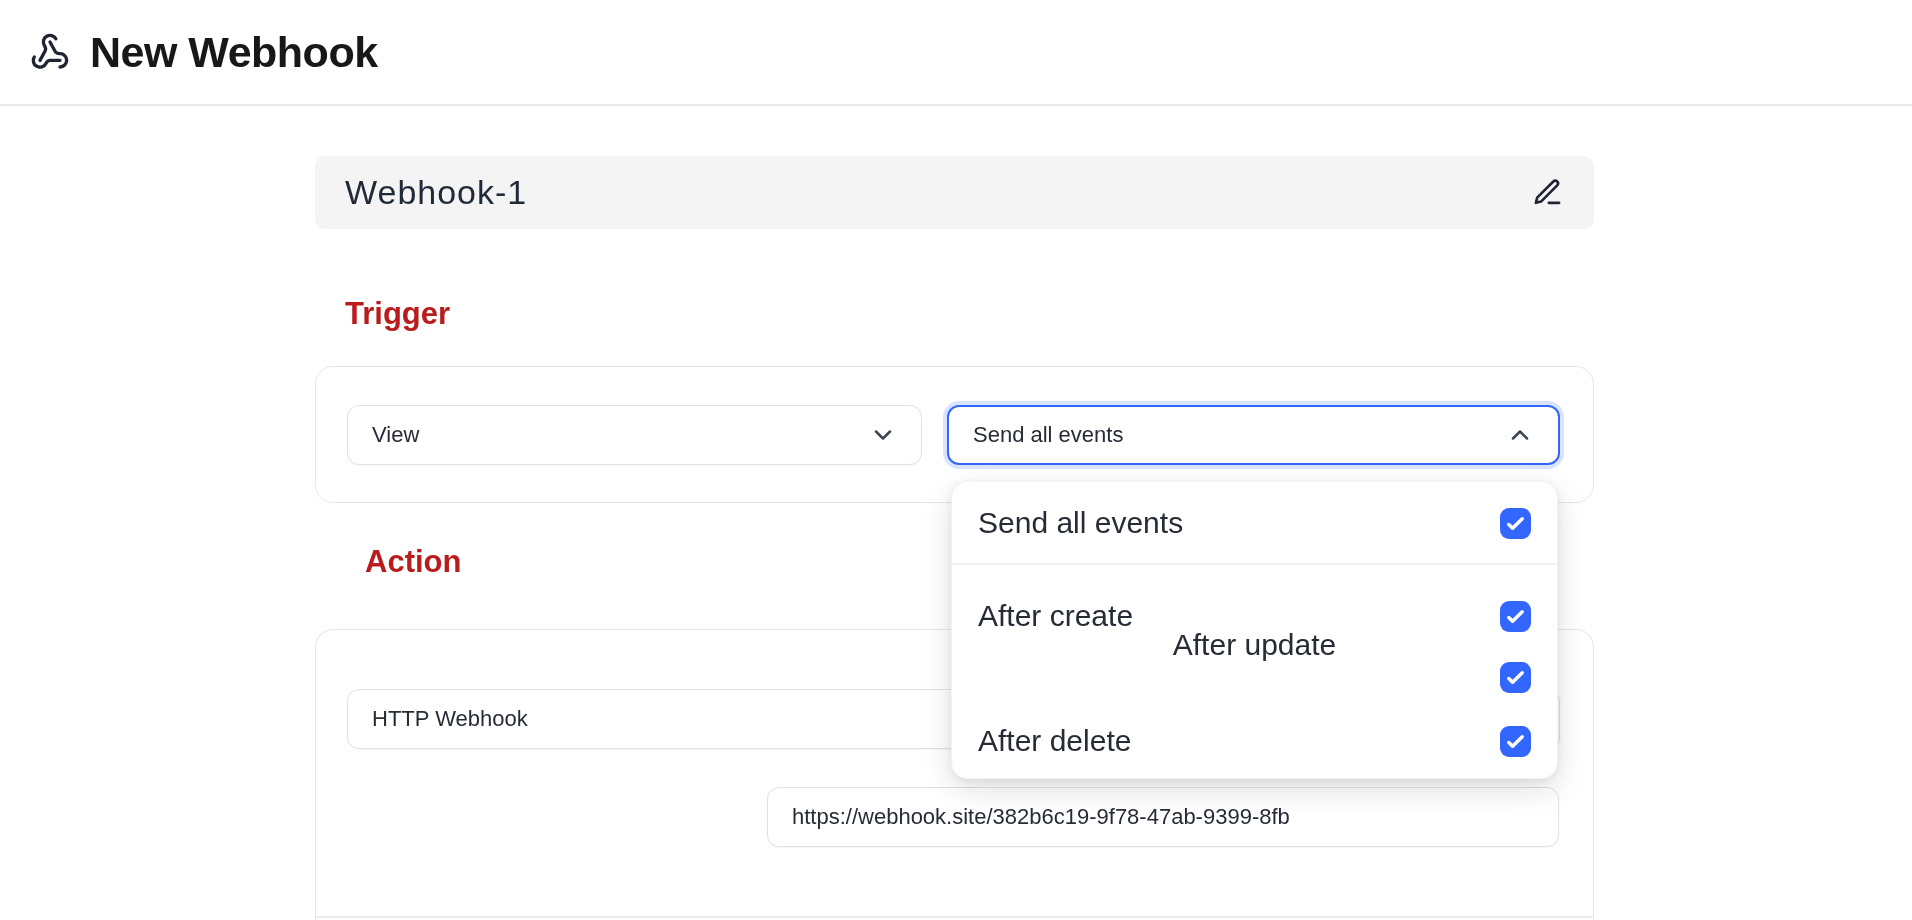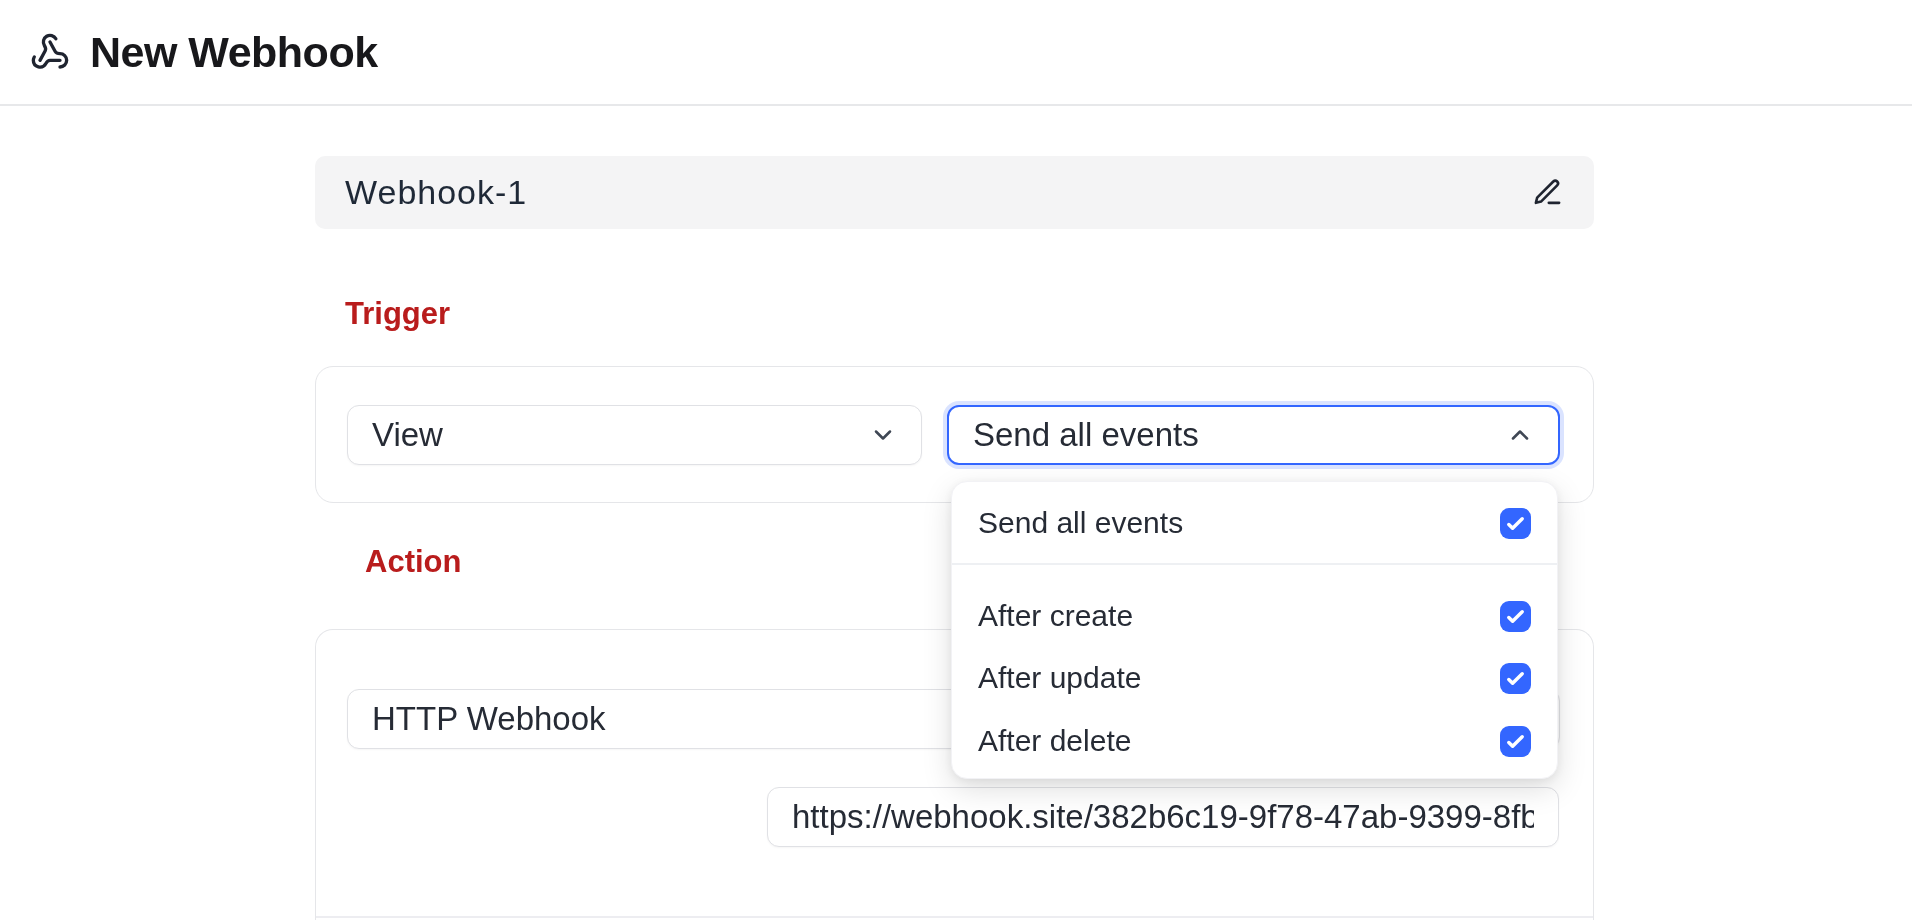--- a/index.html
+++ b/index.html
@@ -111,7 +111,7 @@
     display: flex;
     align-items: center;
     padding: 0 24px;
-    font-size: 33px;
+    font-size: 22px;
     color: #262b35;
     box-shadow: 0 1px 2px rgba(0,0,0,0.04);
     cursor: pointer;

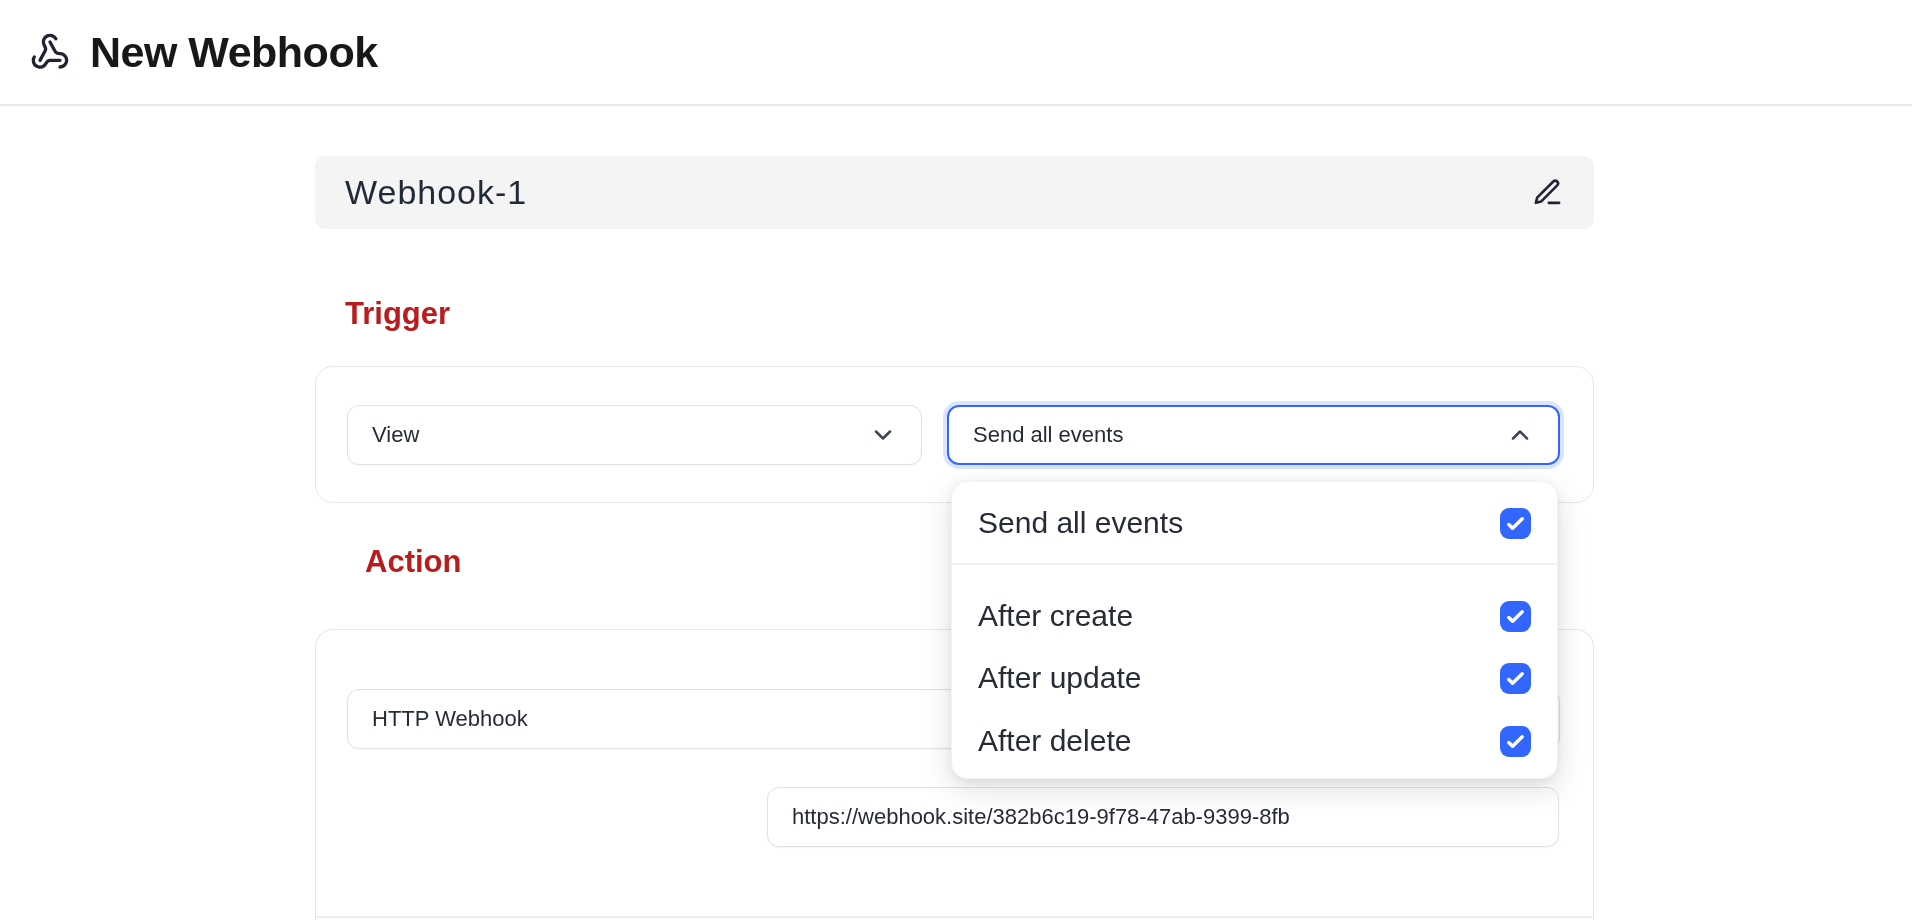--- a/index.html
+++ b/index.html
@@ -175,7 +175,7 @@
   }
   .mi-0 { top: 11px; }
   .mi-1 { top: 104px; gap: 24px; }
-  .mi-2 { top: 166px; }
+  .mi-2 { top: 146px; flex-direction: column; }
   .mi-3 { top: 229px; }
   .menu-divider {
     position: absolute;

